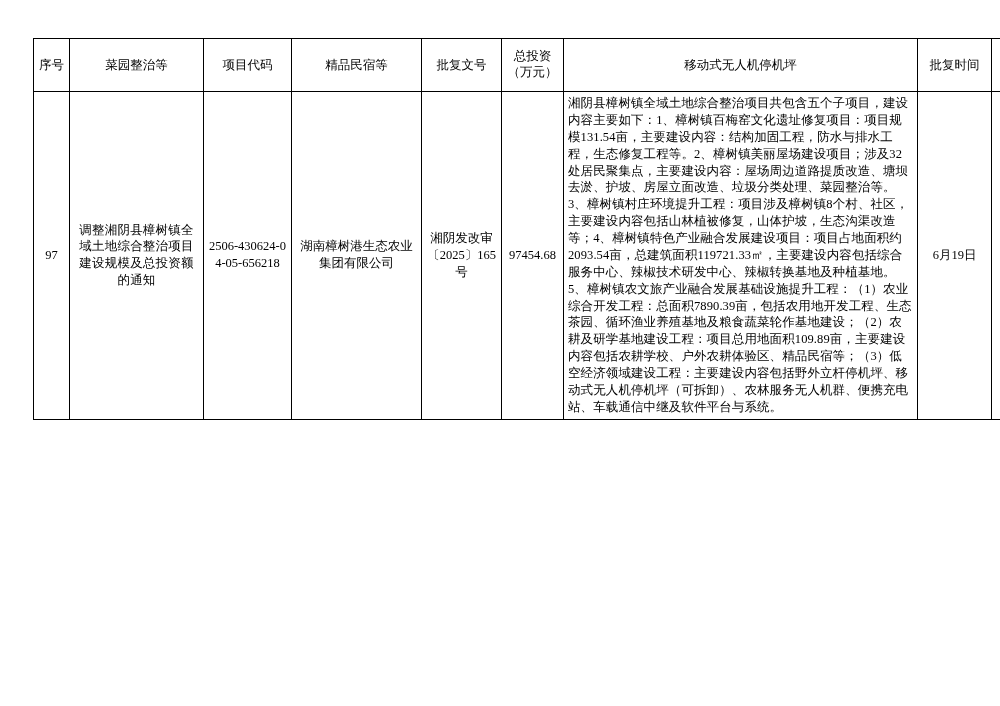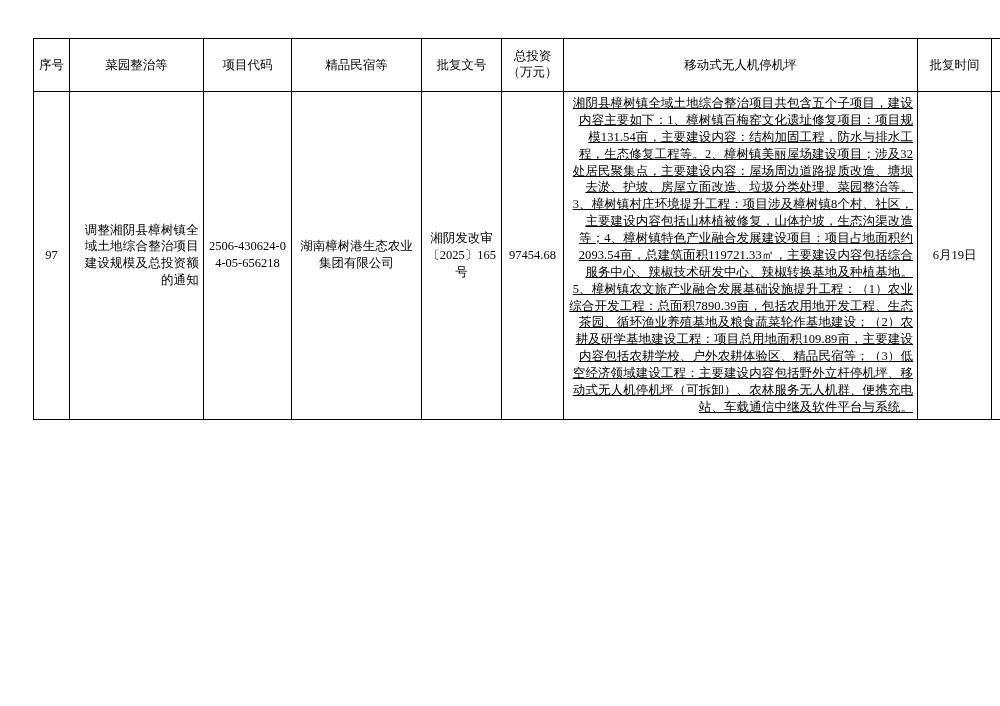--- a/index.html
+++ b/index.html
@@ -69,13 +69,12 @@
     letter-spacing: 0.2px;
   }
   td.c-main {
-    text-align: right;
+    text-align: left;
     vertical-align: top;
     padding: 6px 7px 6px 7px;
     line-height: 1.5;
     font-size: 12.5px;
     letter-spacing: 0.1px;
-    text-decoration: underline;
   }
   td.c-main p {
     margin: 0;

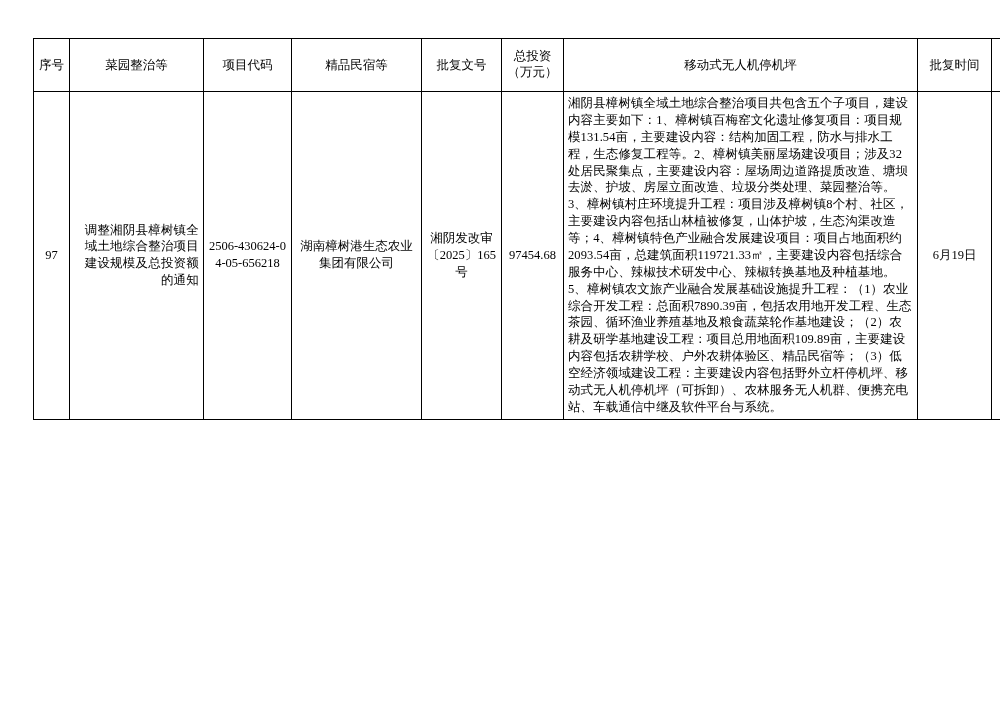--- a/index.html
+++ b/index.html
@@ -63,7 +63,7 @@
     text-align: center;
   }
   td.c-name {
-    text-align: right;
+    text-align: center;
     padding-left: 6px;
     padding-right: 6px;
     letter-spacing: 0.2px;

